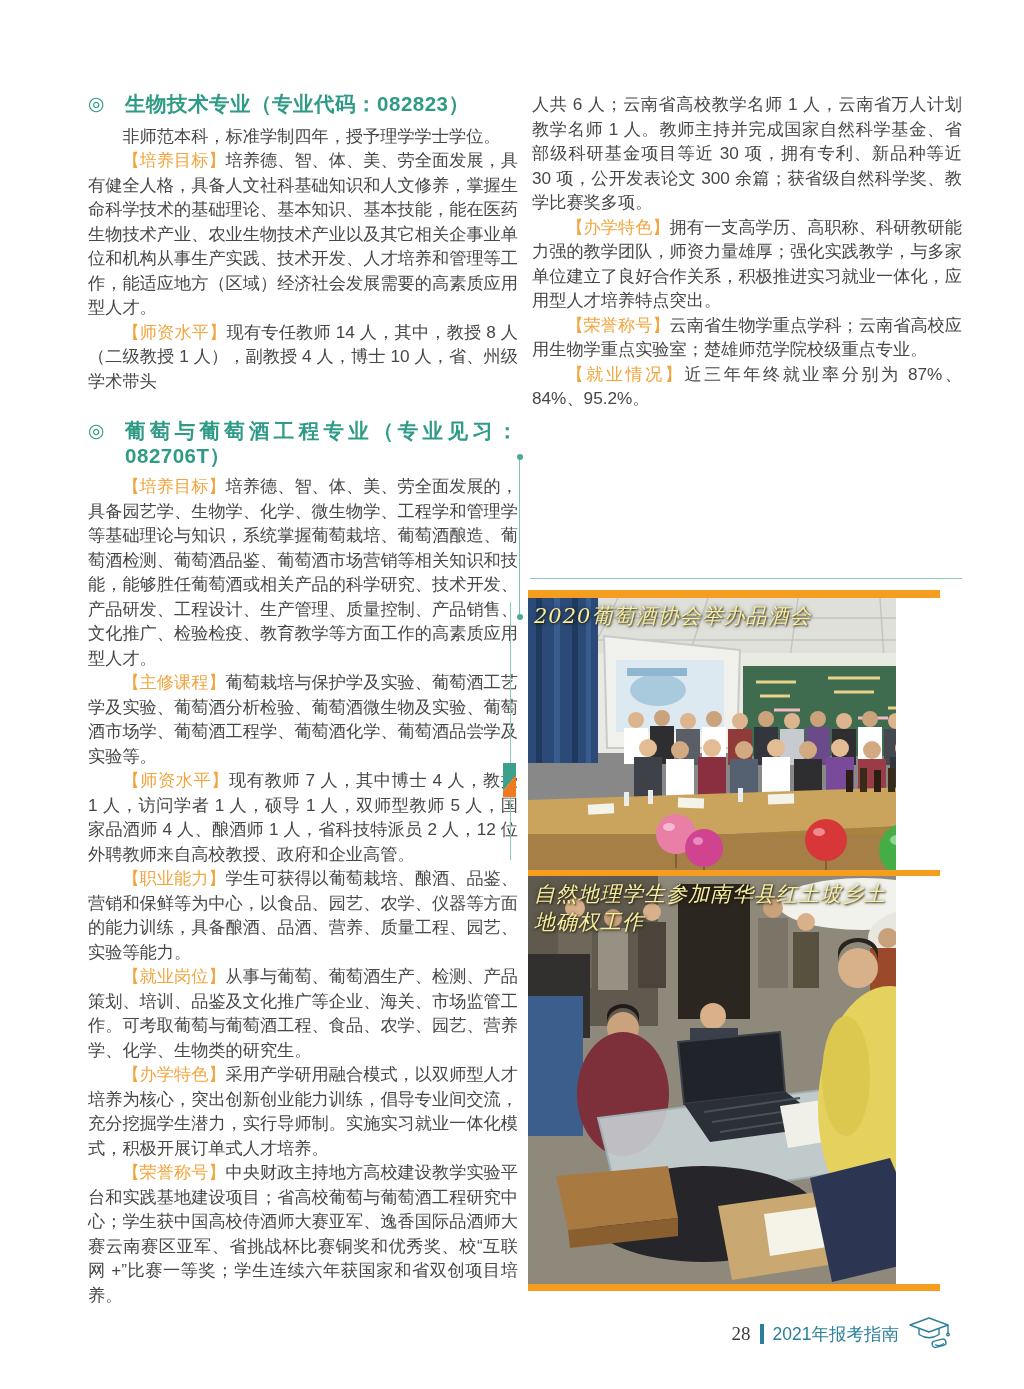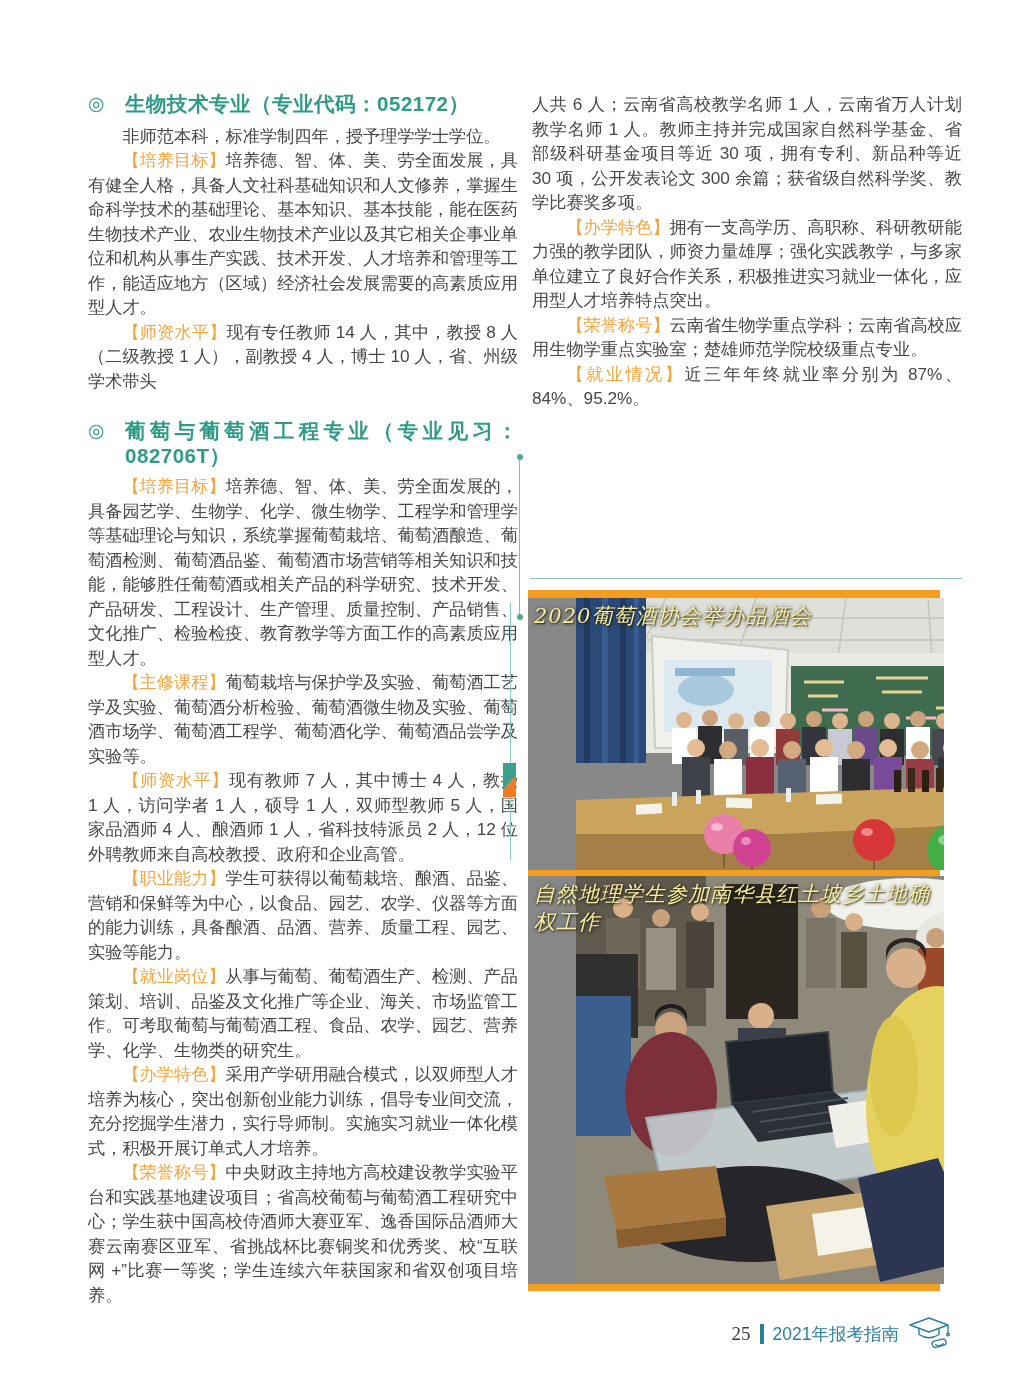--- a/index.html
+++ b/index.html
@@ -59,7 +59,7 @@
     <section>
       <h2 class="major">
         <span class="bullet">◎</span>
-        <span>生物技术专业（专业代码：052172）</span>
+        <span>生物技术专业（专业代码：082823）</span>
       </h2>
       <p class="indent">非师范本科，标准学制四年，授予理学学士学位。</p>
       <p class="indent"><span class="tag">【培养目标】</span><span>培养德、智、体、美、劳全面发展，具有健全人格，具备人文社科基础知识和人文修养，掌握生命科学技术的基础理论、基本知识、基本技能，能在医药生物技术产业、农业生物技术产业以及其它相关企事业单位和机构从事生产实践、技术开发、人才培养和管理等工作，能适应地方（区域）经济社会发展需要的高素质应用型人才。</span></p>

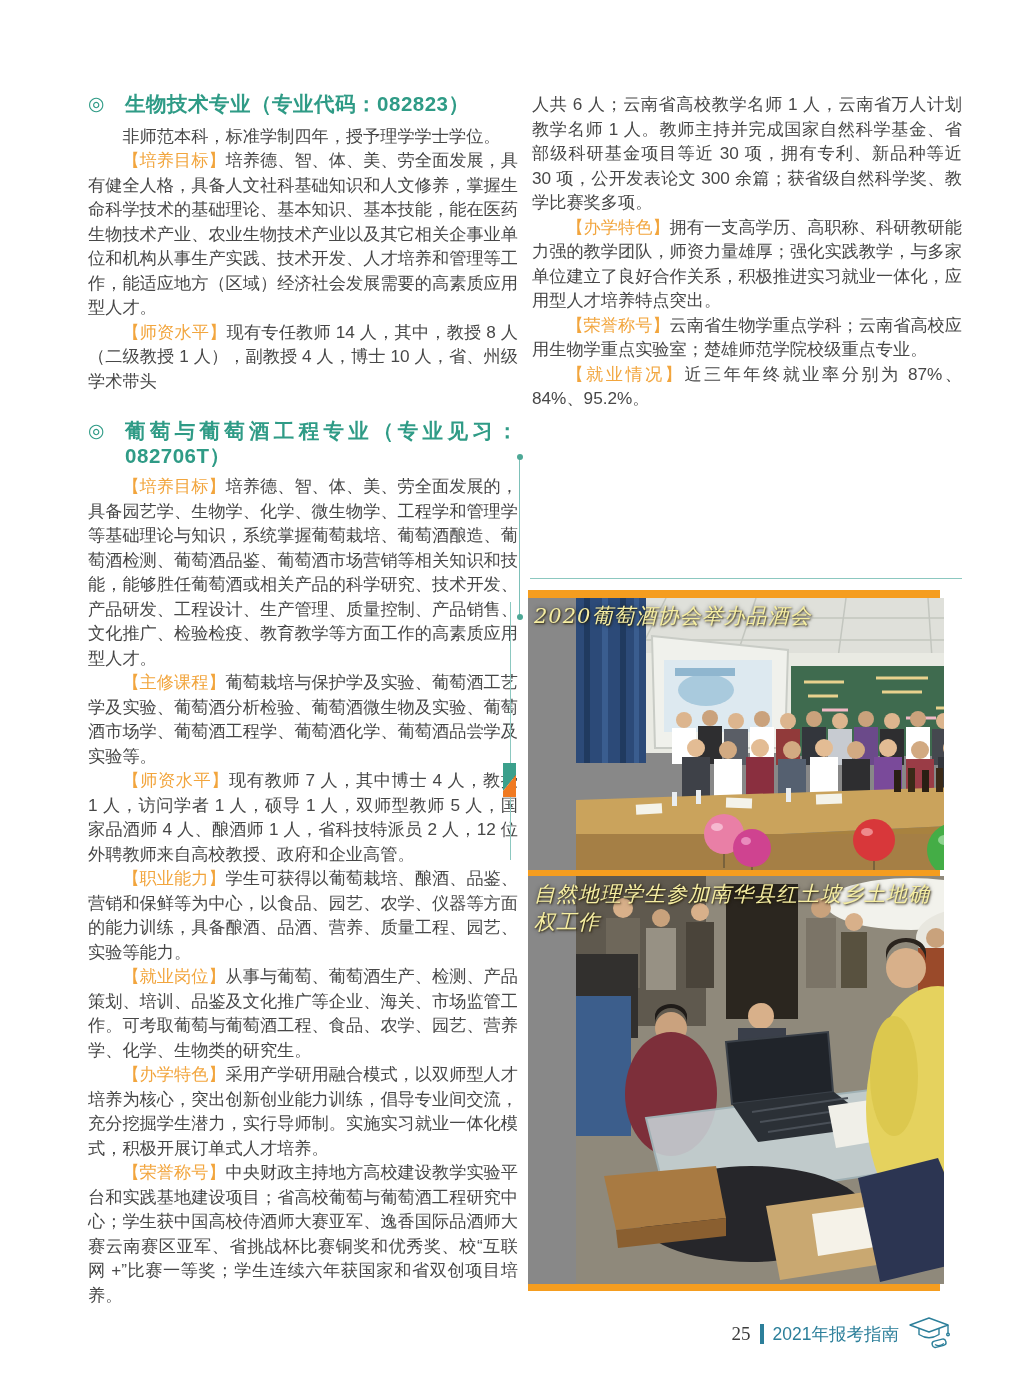--- a/index.html
+++ b/index.html
@@ -34,7 +34,7 @@
   .bar.top{height:8px;}
   .bar.mid{height:6px;}
   .bar.bot{height:7px;}
-  .photo{position:relative;width:368px;overflow:hidden;background:#888;padding-left:48px;}
+  .photo{position:relative;width:368px;overflow:hidden;background:#888;}
   .photo svg{display:block;}
   .caption{position:absolute;left:6px;top:4px;z-index:3;
            font-family:"DejaVu Serif","Liberation Serif",serif;font-style:italic;

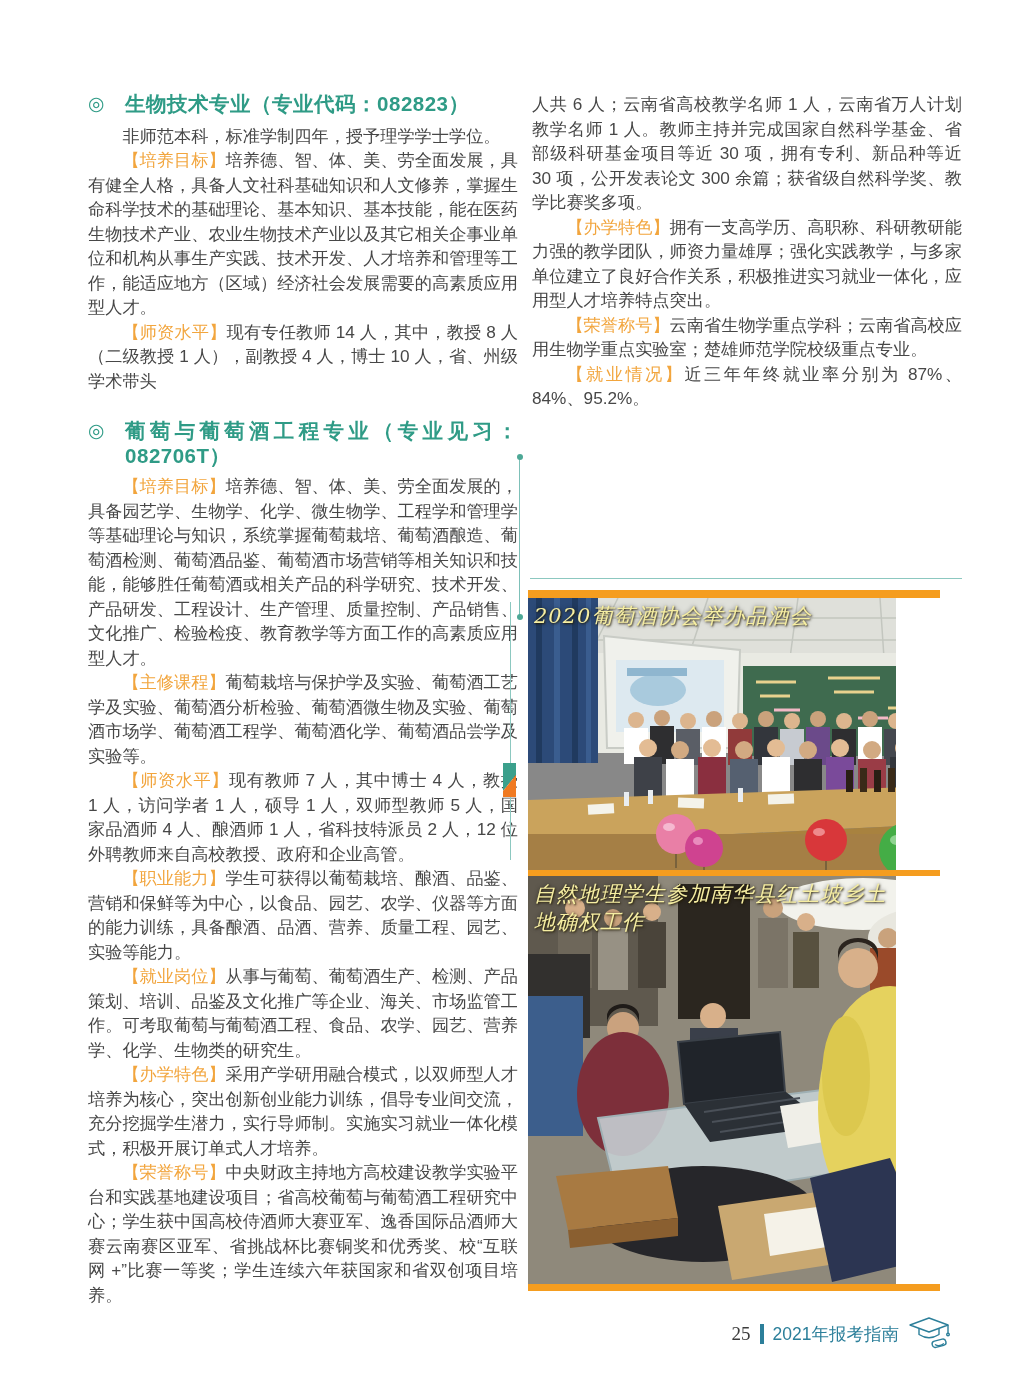--- a/index.html
+++ b/index.html
@@ -263,7 +263,7 @@
   </div>
 
   <div class="footer">
-    <span class="num">25</span>
+    <span class="num">28</span>
     <span class="sep"></span>
     <span class="guide">2021年报考指南</span>
     <svg width="44" height="36" viewBox="0 0 44 36">

